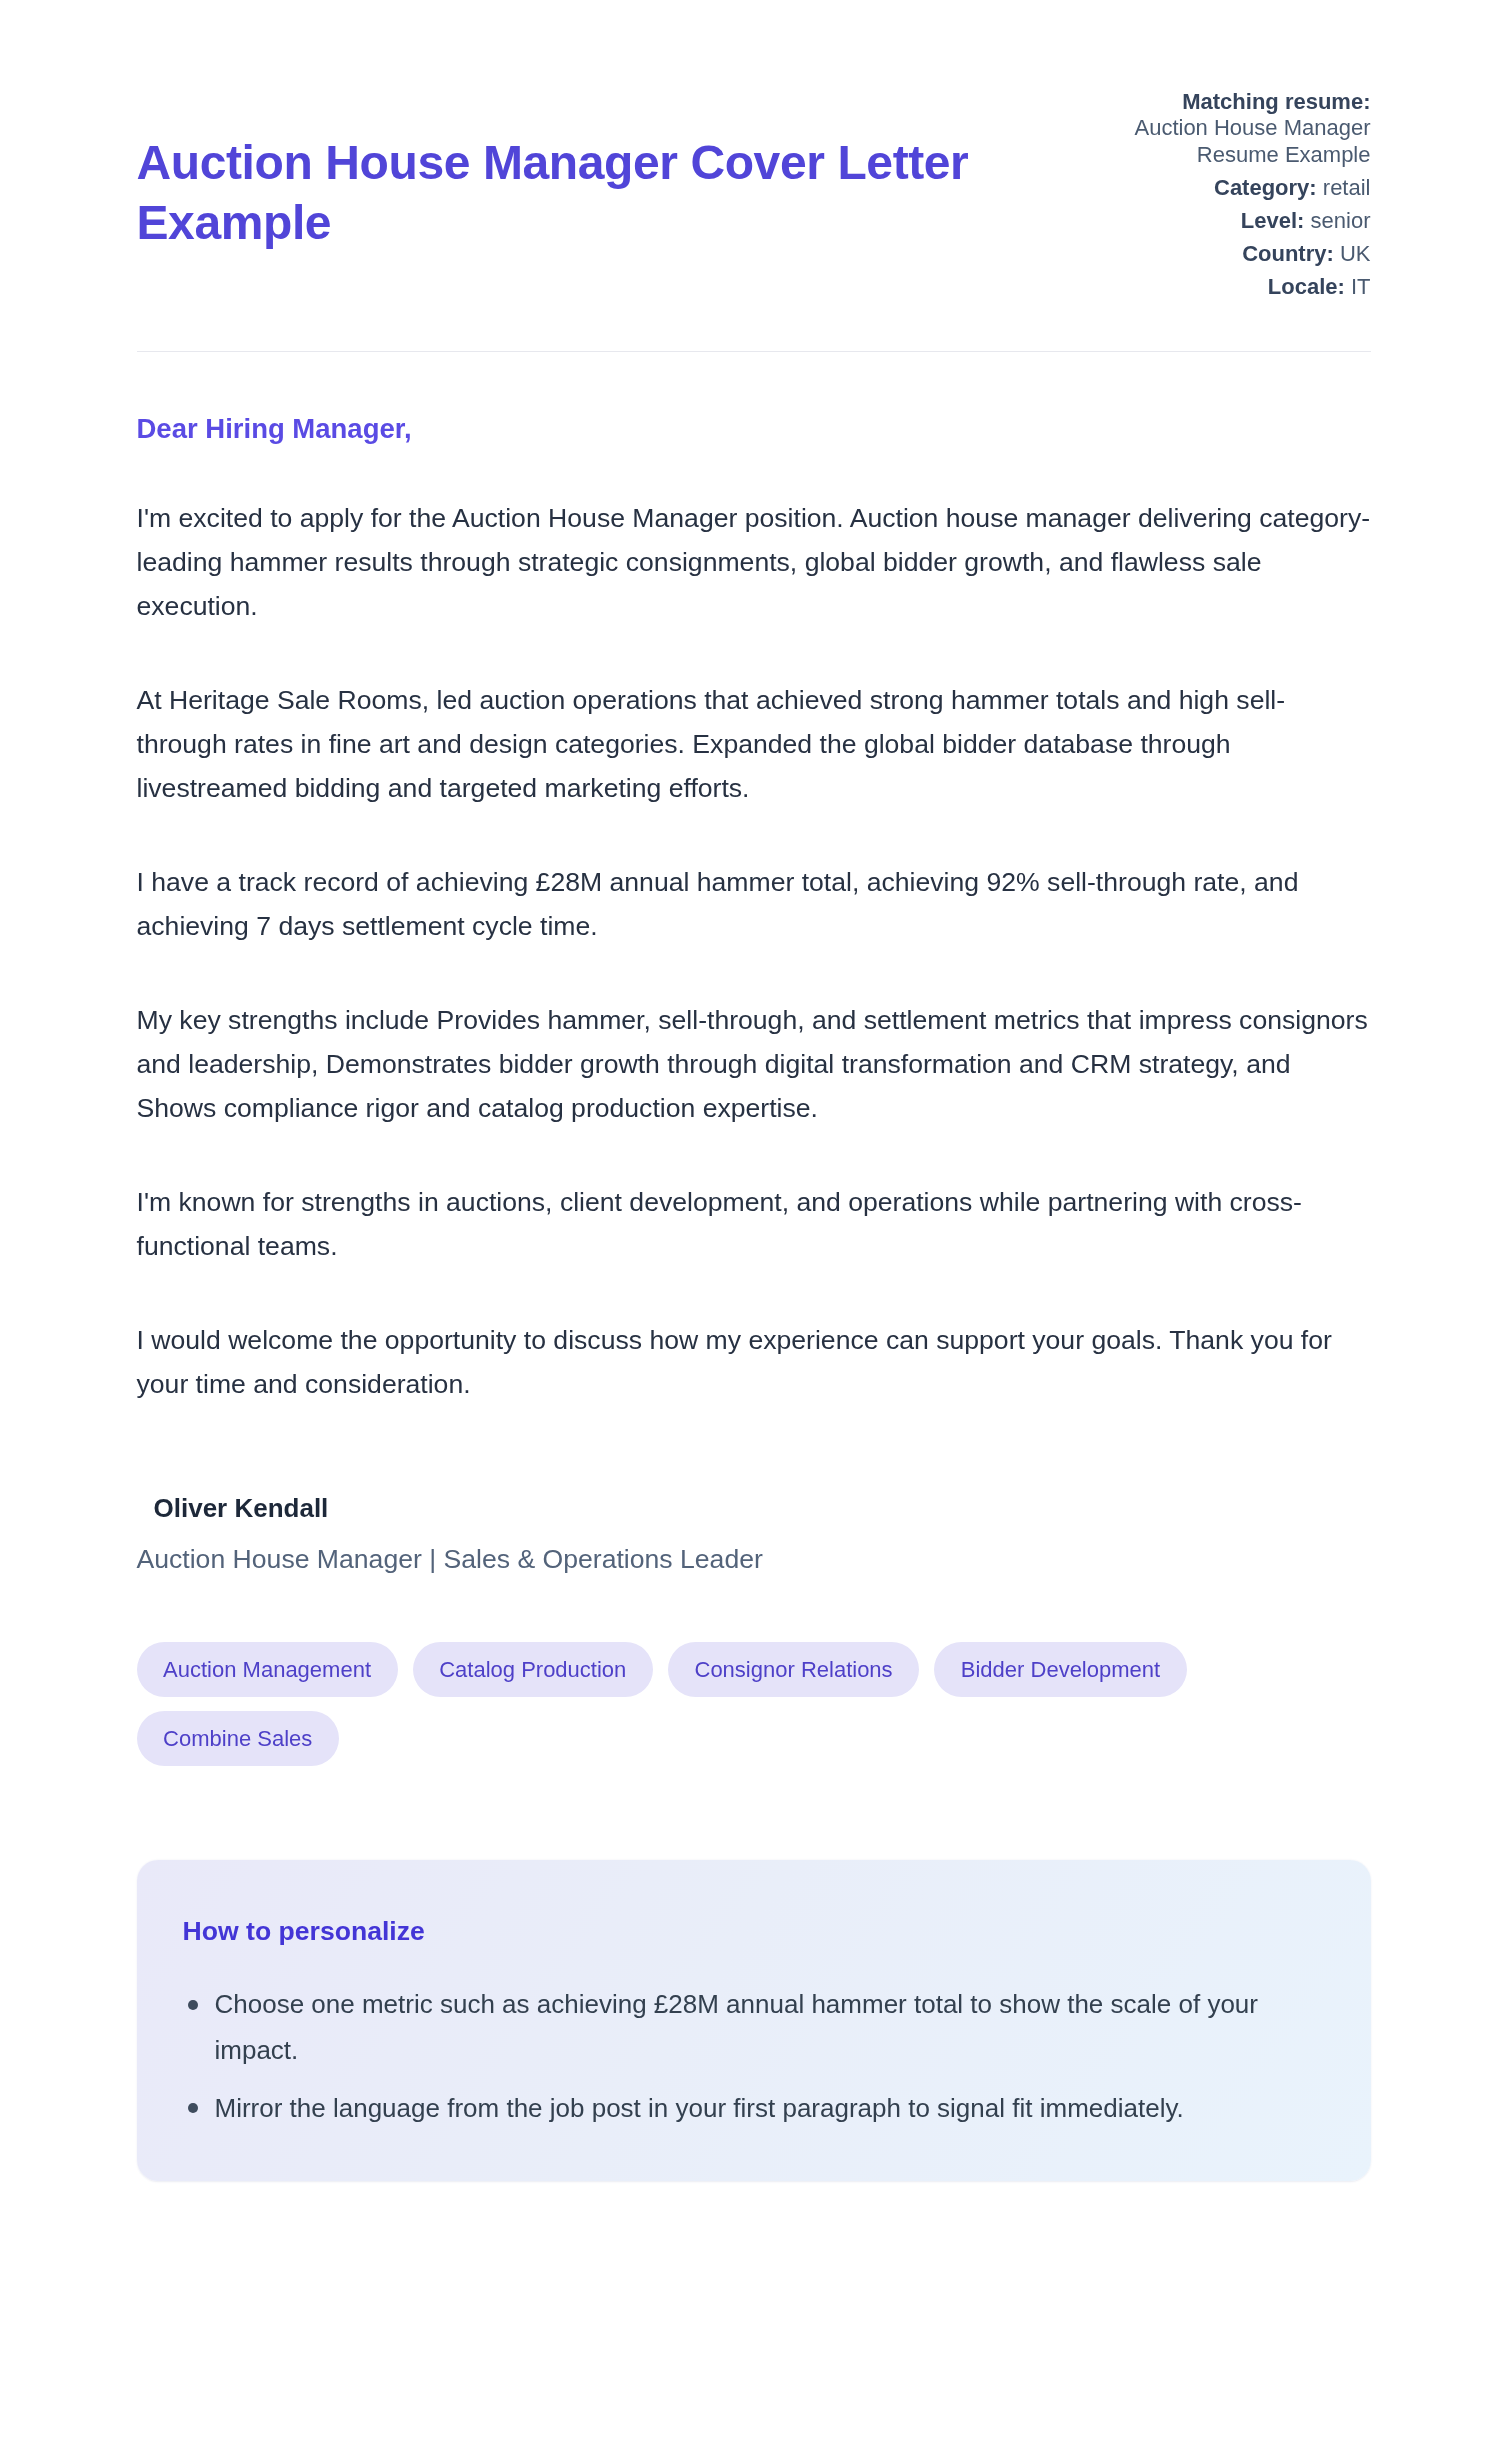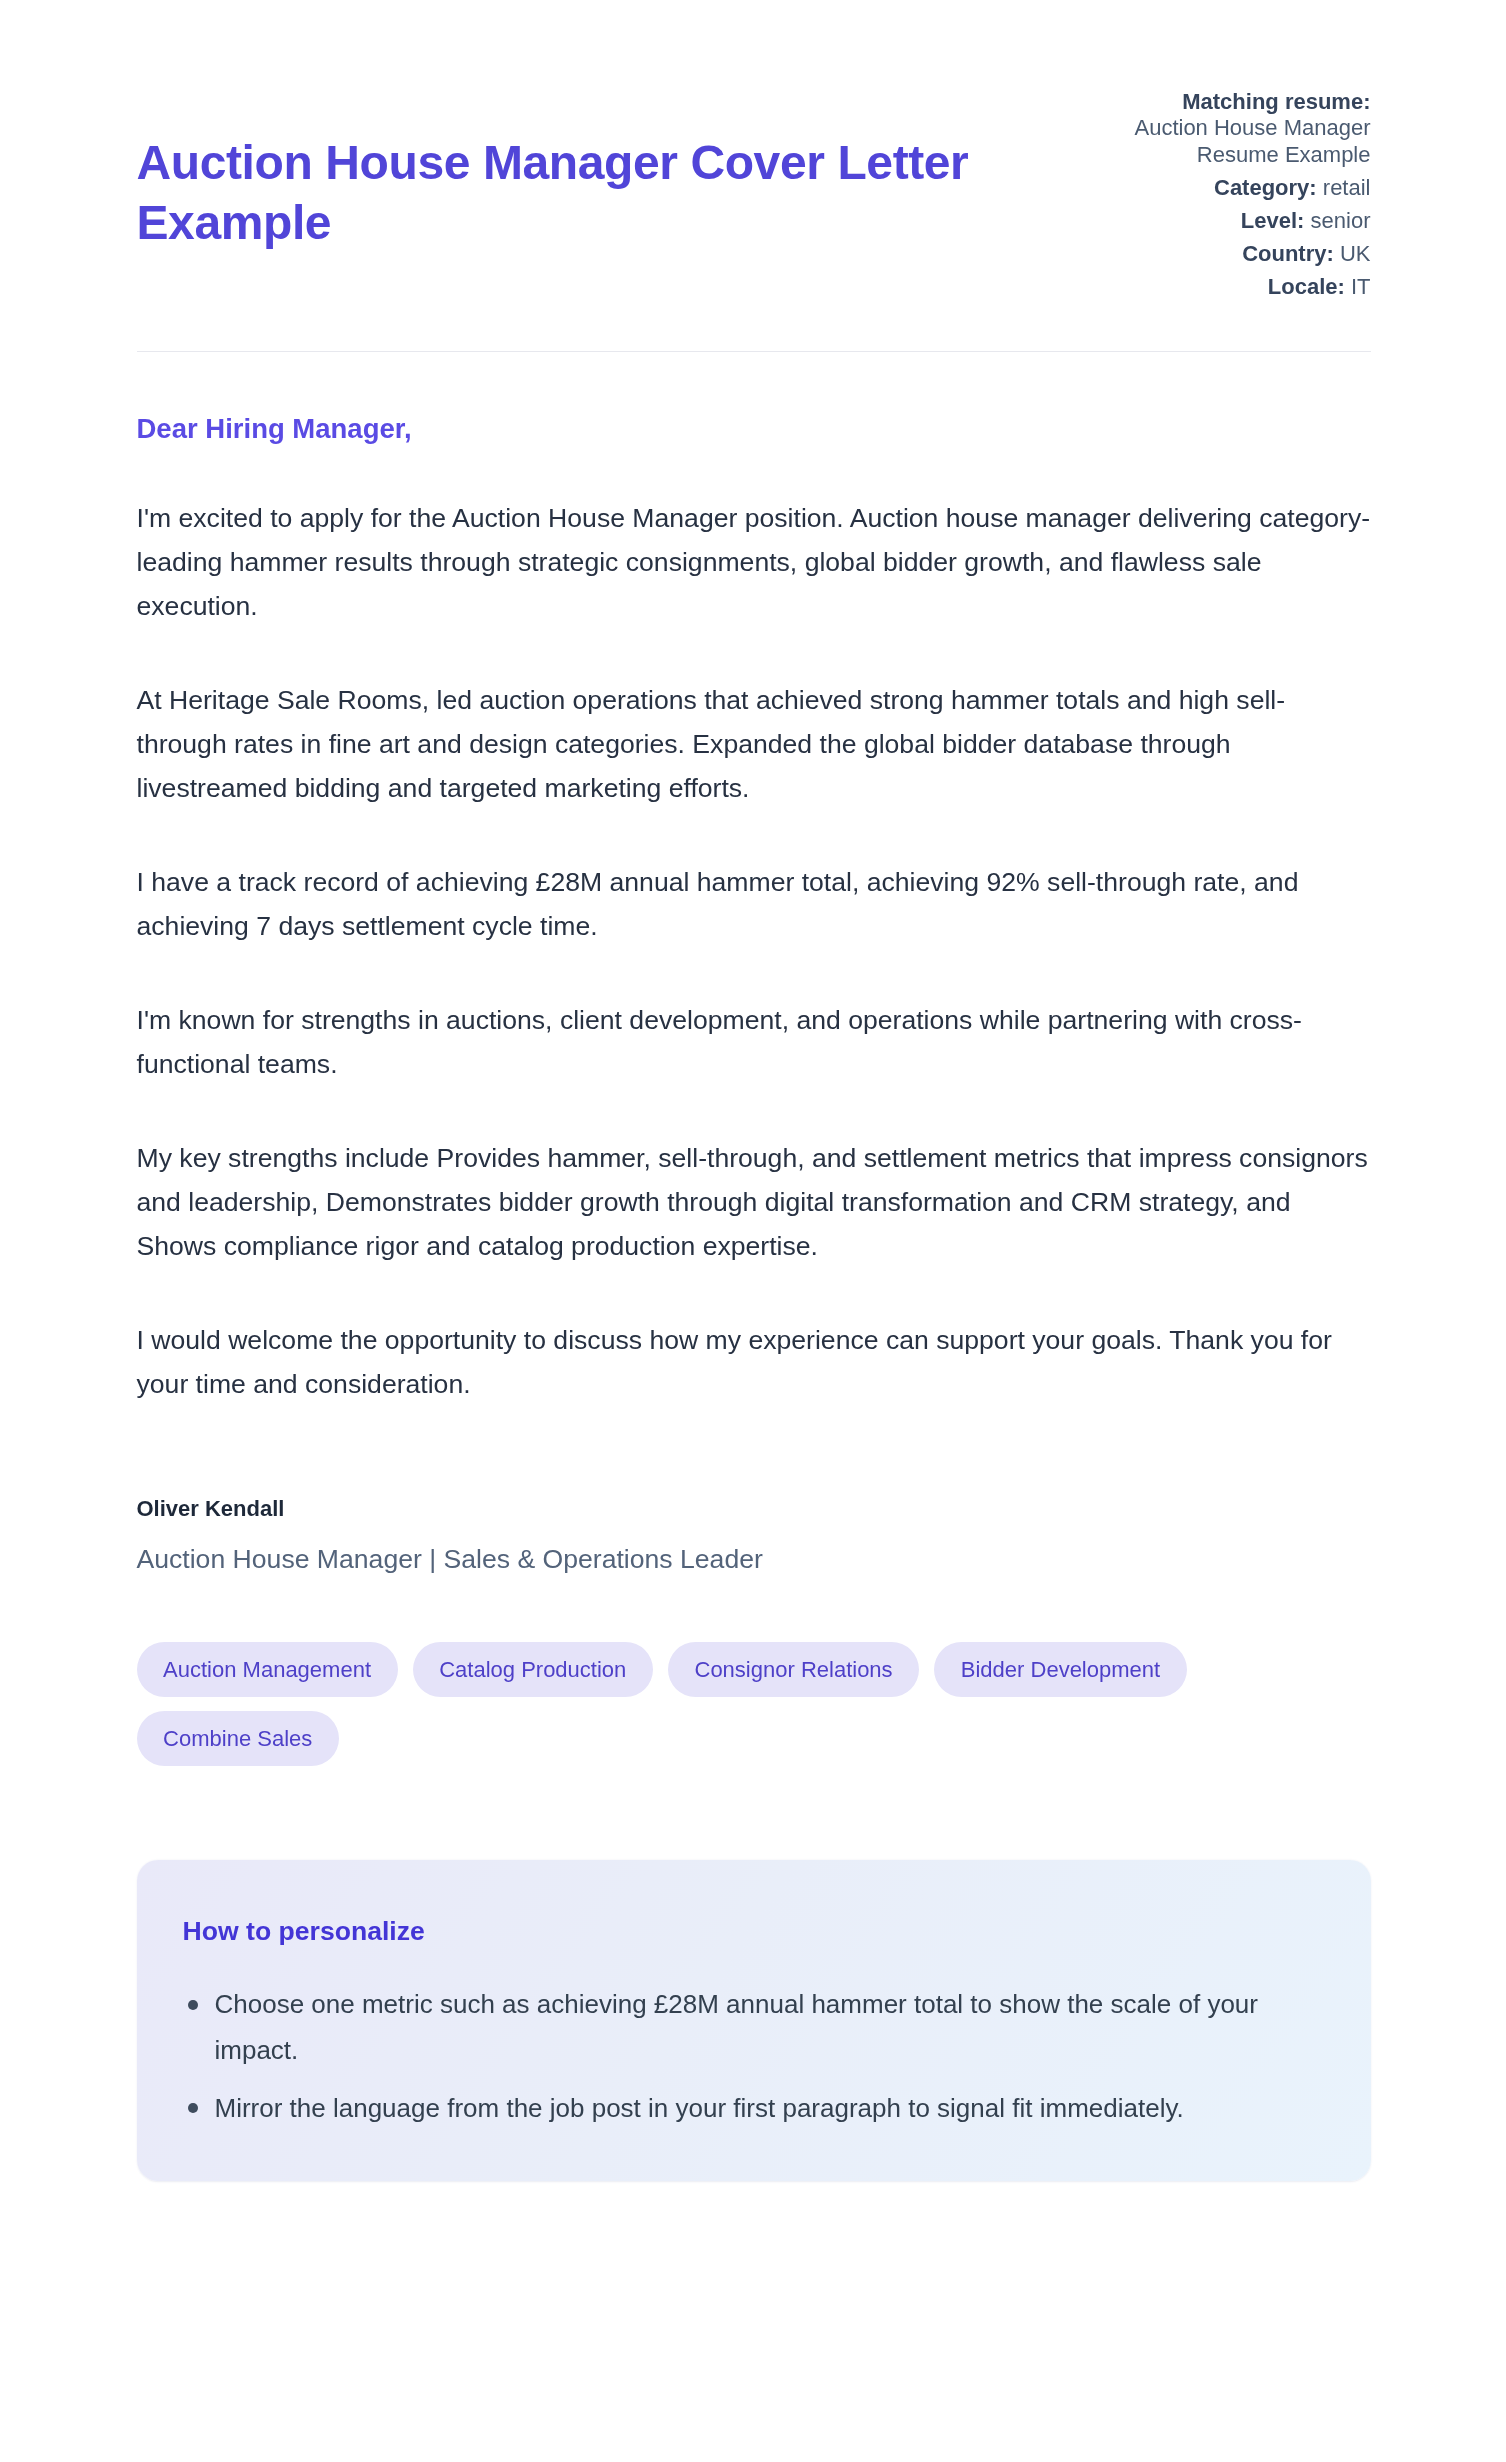--- a/index.html
+++ b/index.html
@@ -115,8 +115,8 @@
     <p class="para">I'm excited to apply for the Auction House Manager position. Auction house manager delivering category-leading hammer results through strategic consignments, global bidder growth, and flawless sale execution.</p>
     <p class="para">At Heritage Sale Rooms, led auction operations that achieved strong hammer totals and high sell-through rates in fine art and design categories. Expanded the global bidder database through livestreamed bidding and targeted marketing efforts.</p>
     <p class="para">I have a track record of achieving £28M annual hammer total, achieving 92% sell-through rate, and achieving 7 days settlement cycle time.</p>
+    <p class="para">My key strengths include Provides hammer, sell-through, and settlement metrics that impress consignors and leadership, Demonstrates bidder growth through digital transformation and CRM strategy, and Shows compliance rigor and catalog production expertise.</p>
     <p class="para">I'm known for strengths in auctions, client development, and operations while partnering with cross-functional teams.</p>
-    <p class="para">My key strengths include Provides hammer, sell-through, and settlement metrics that impress consignors and leadership, Demonstrates bidder growth through digital transformation and CRM strategy, and Shows compliance rigor and catalog production expertise.</p>
     <p class="para">I would welcome the opportunity to discuss how my experience can support your goals. Thank you for your time and consideration.</p>
 
     <p class="sig-name">Oliver Kendall</p>

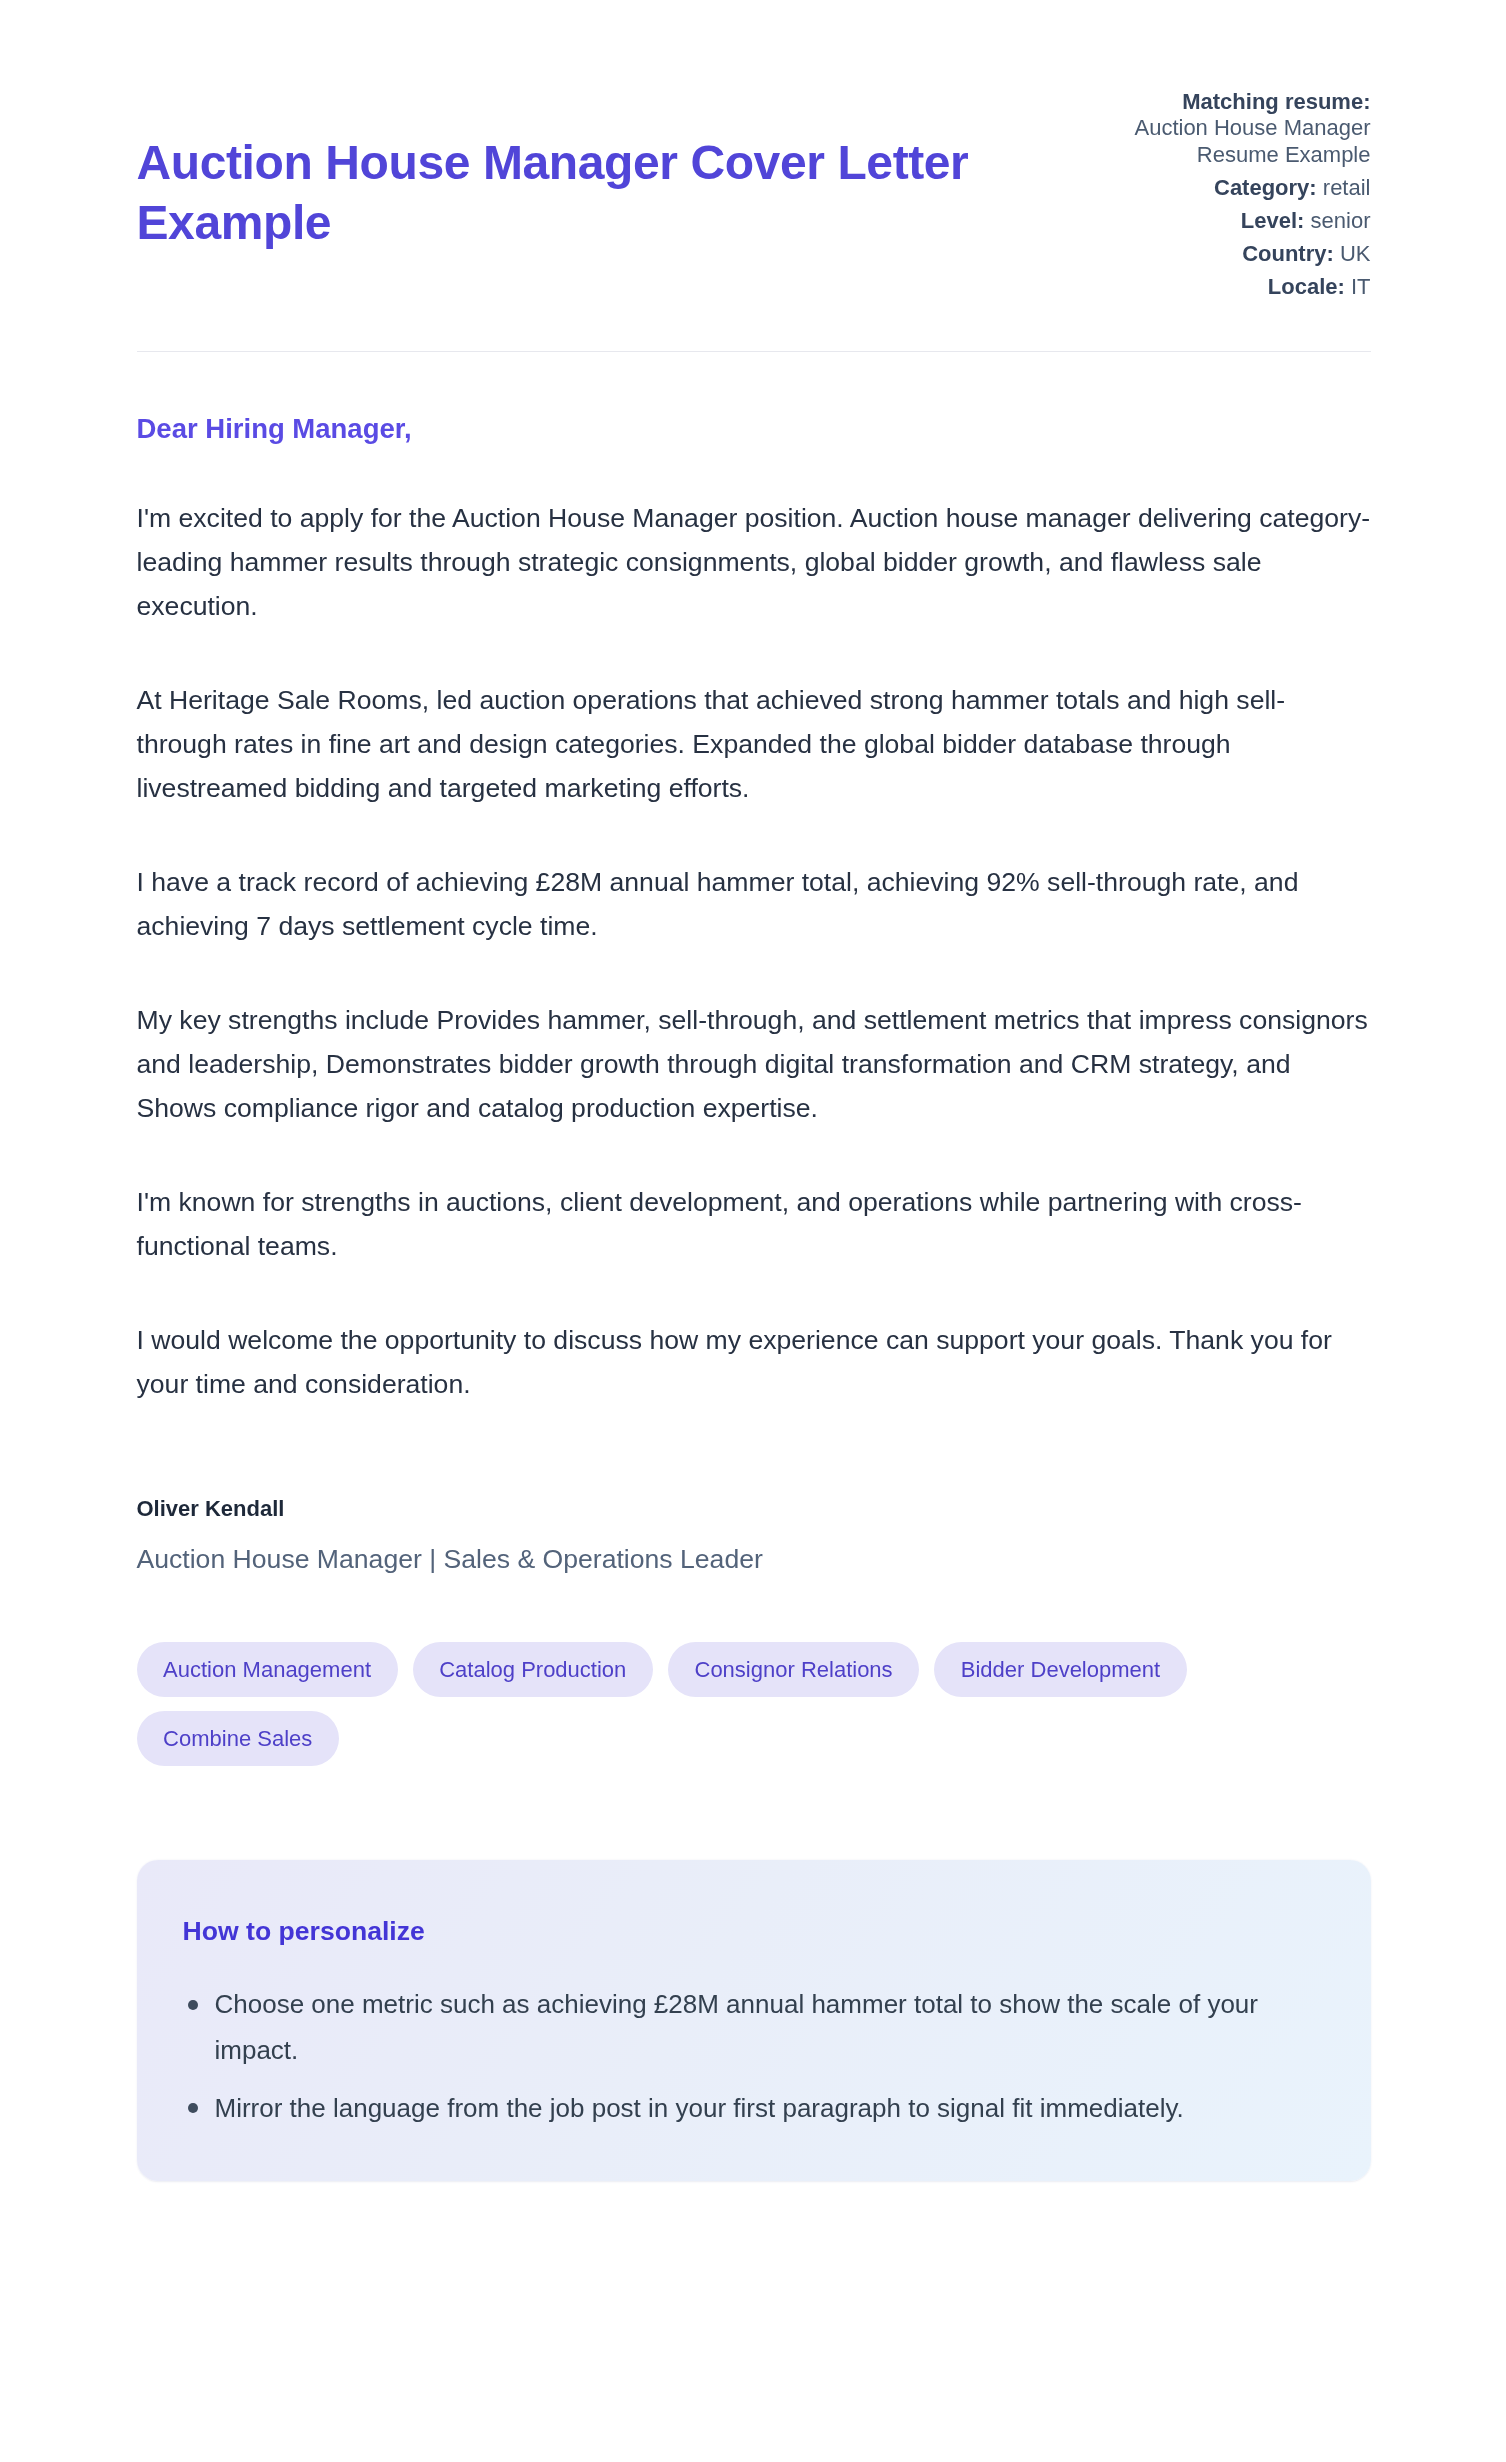--- a/index.html
+++ b/index.html
@@ -41,7 +41,7 @@
     margin:50px 0 0 0;
     font-size:26.6px;line-height:44px;font-weight:400;color:#273142;
   }
-  .sig-name{margin:85px 0 0 0;font-size:22px;line-height:35px;font-weight:700;color:#1d2839;}
+  .sig-name{margin:85px 0 0 17px;font-size:26px;line-height:35px;font-weight:700;color:#1d2839;}
   .sig-role{margin:15px 0 0 0;font-size:26.6px;line-height:37px;color:#53637a;}
 
   

